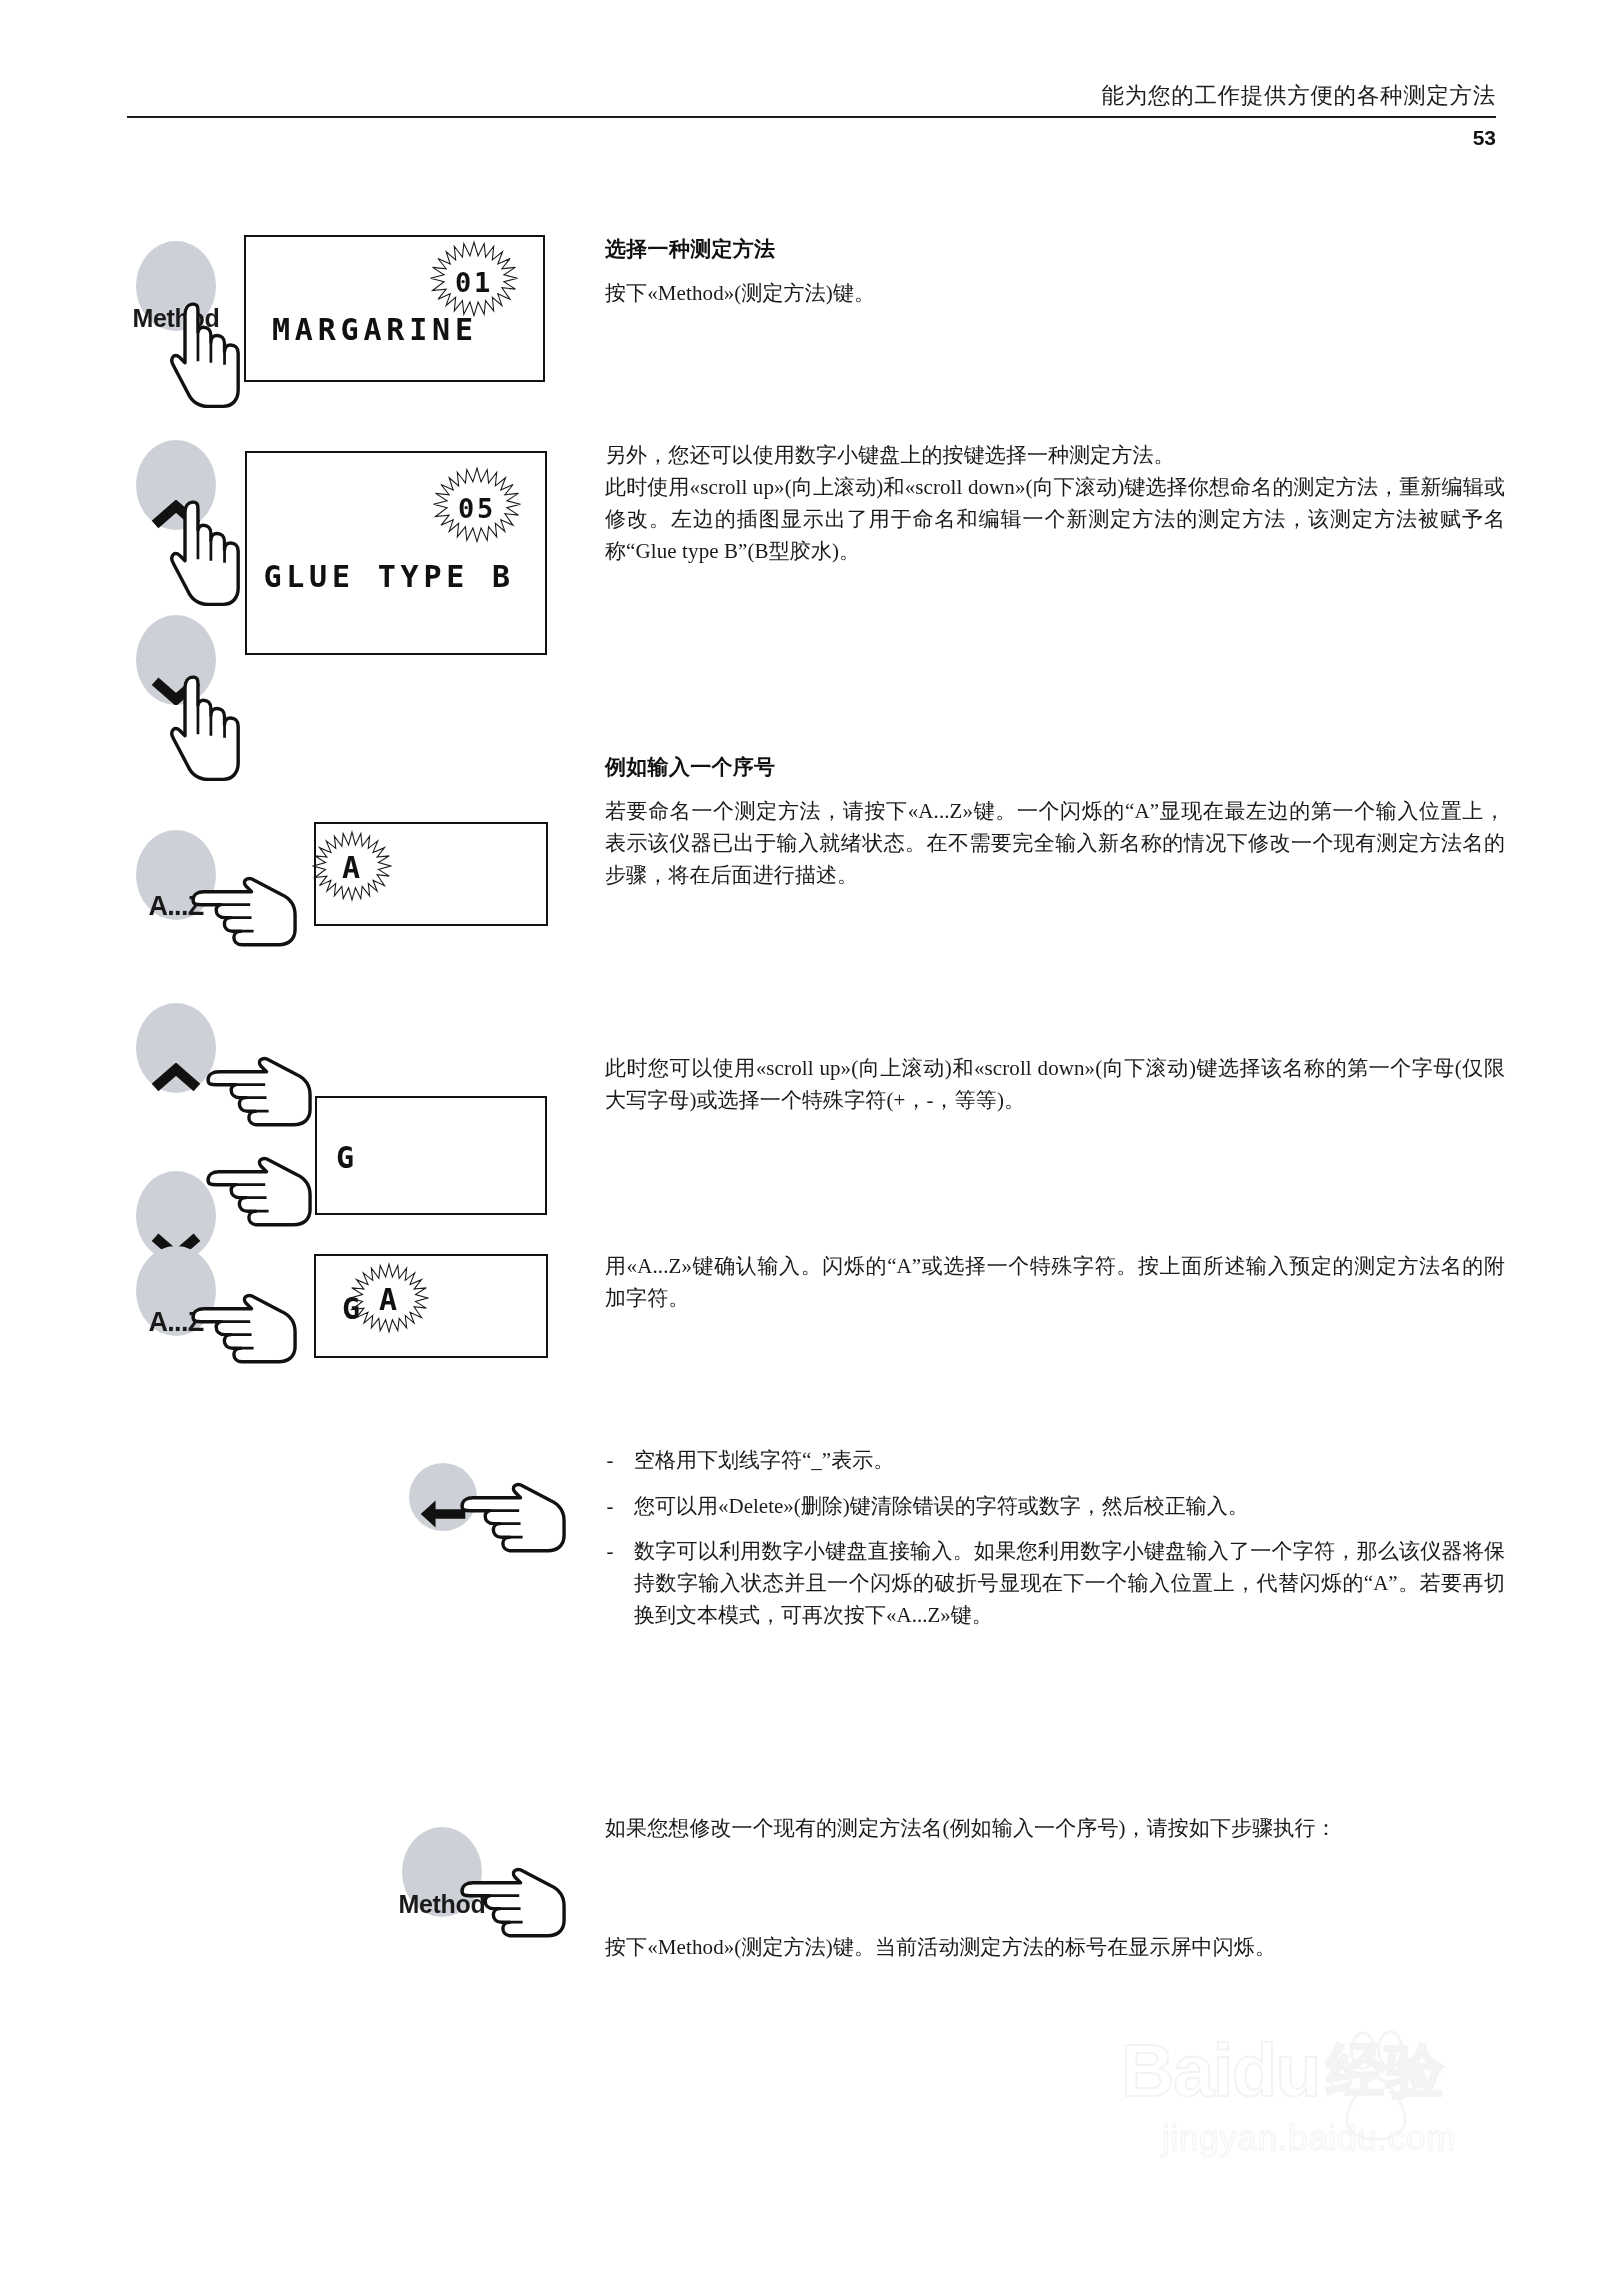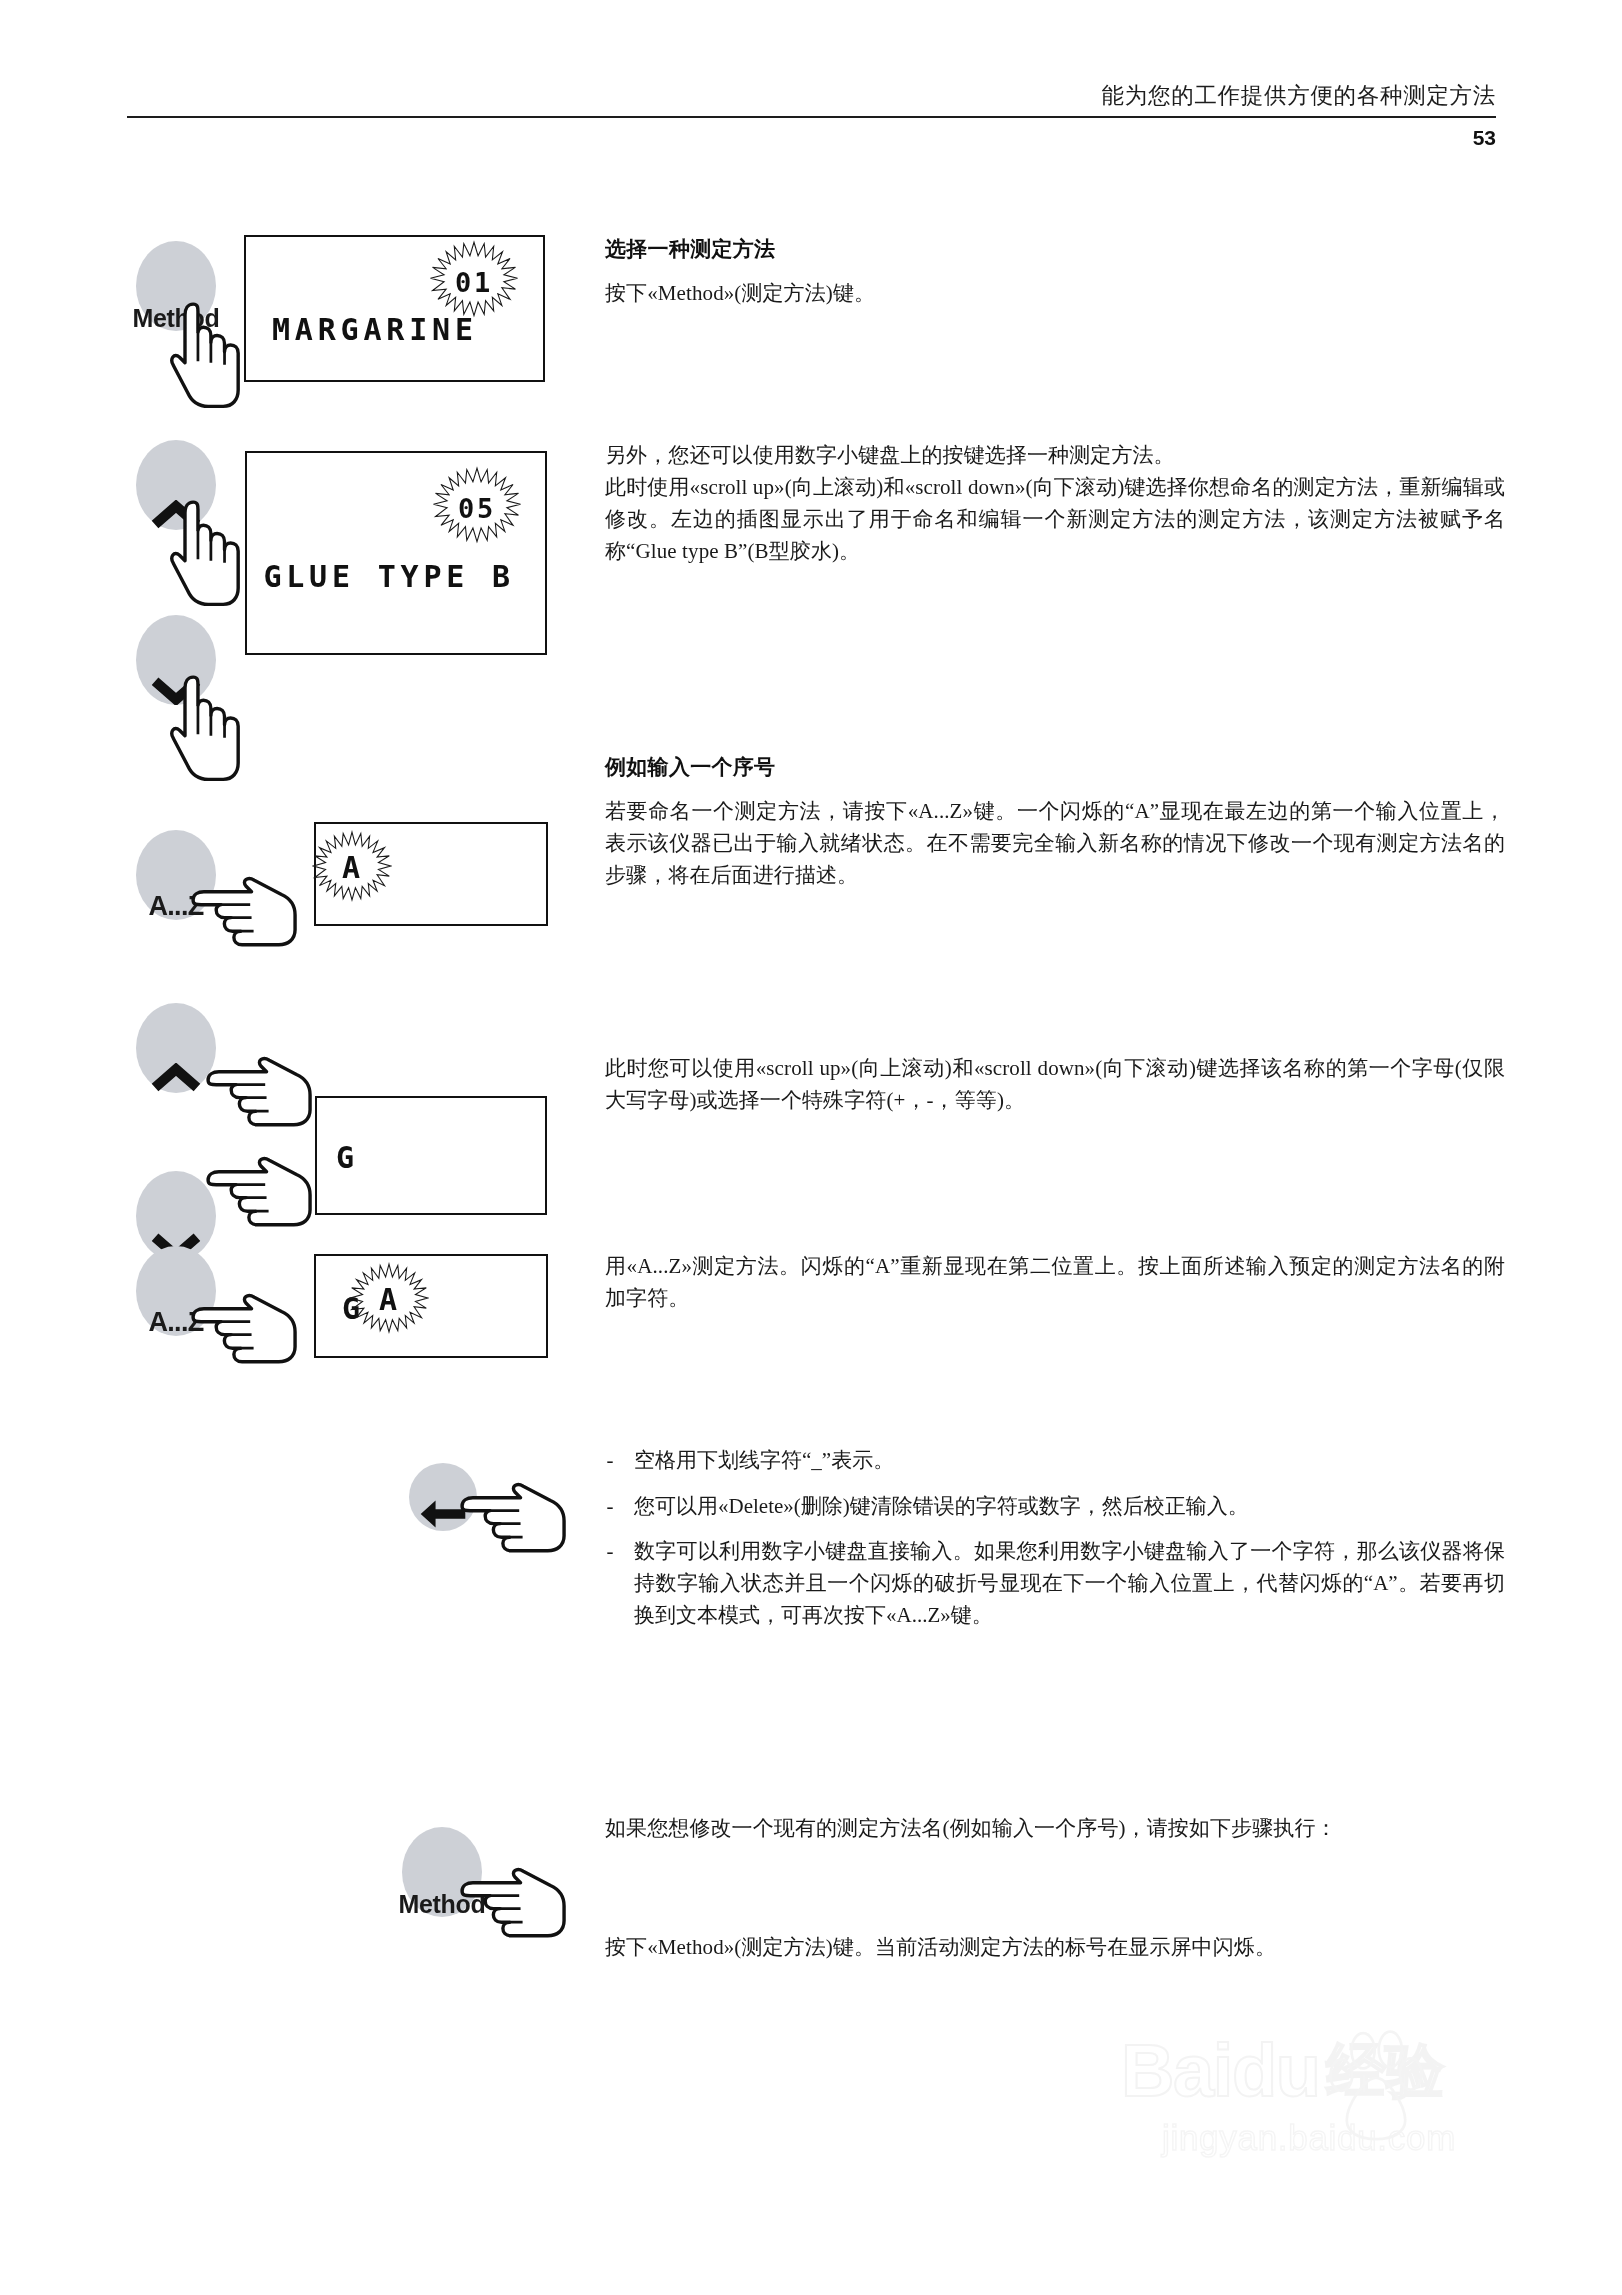--- a/index.html
+++ b/index.html
@@ -339,7 +339,7 @@
 </div>
 
 <div class="textcol" style="top:1251px;">
-  <p class="para last">用«A...Z»测定方法。闪烁的“A”重新显现在第二位置上。按上面所述输入预定的测定方法名的附加字符。</p>
+  <p class="para last">用«A...Z»键确认输入。闪烁的“A”或选择一个特殊字符。按上面所述输入预定的测定方法名的附加字符。</p>
 </div>
 
 <div class="key key-round" style="left:409px; top:1463px;">

